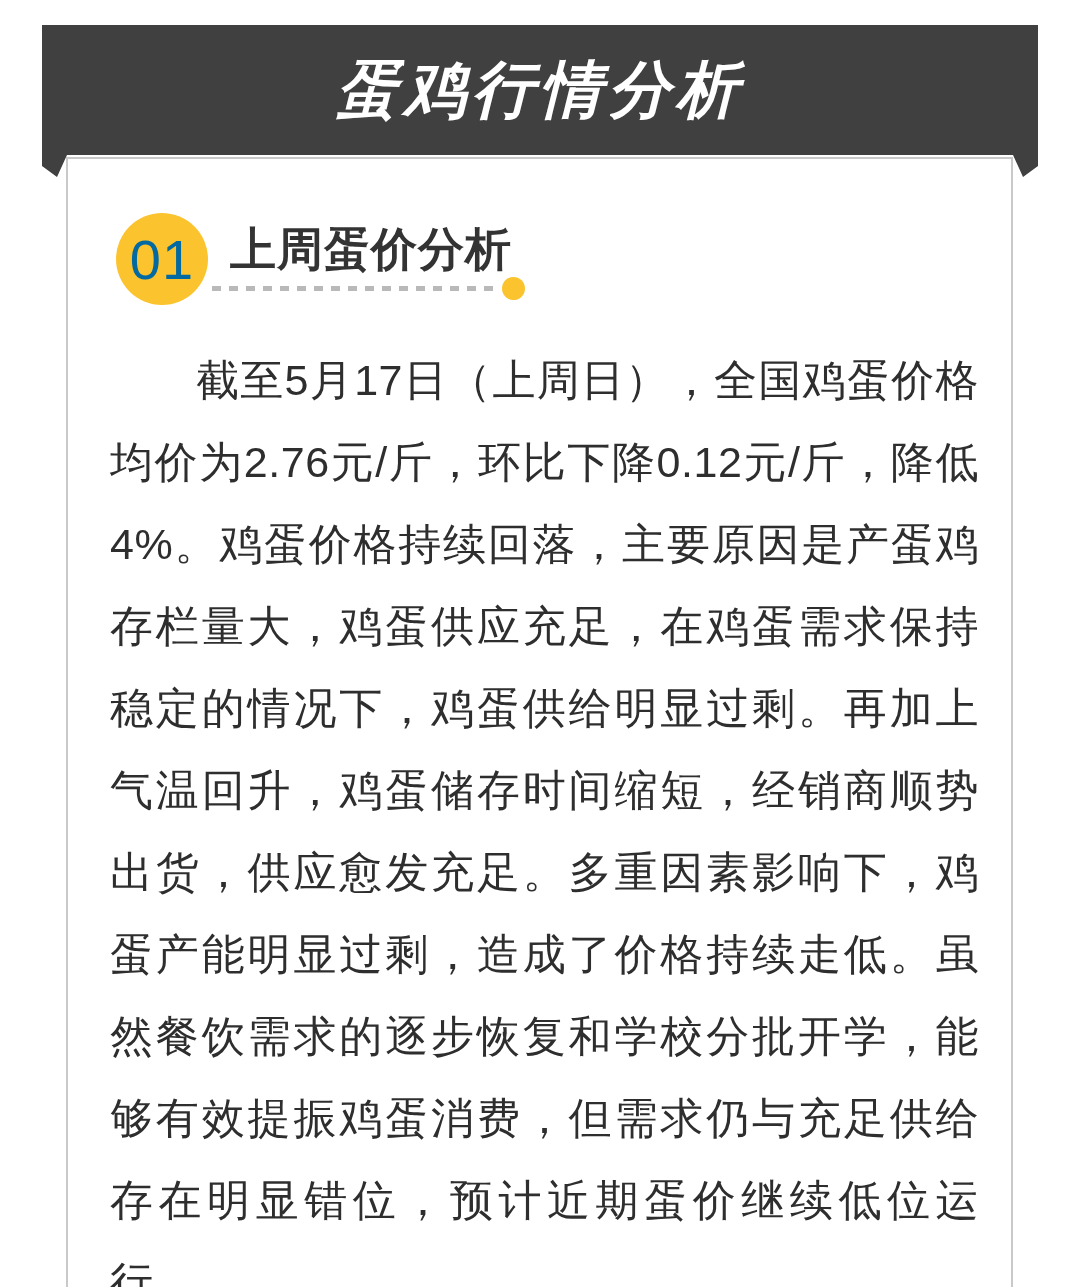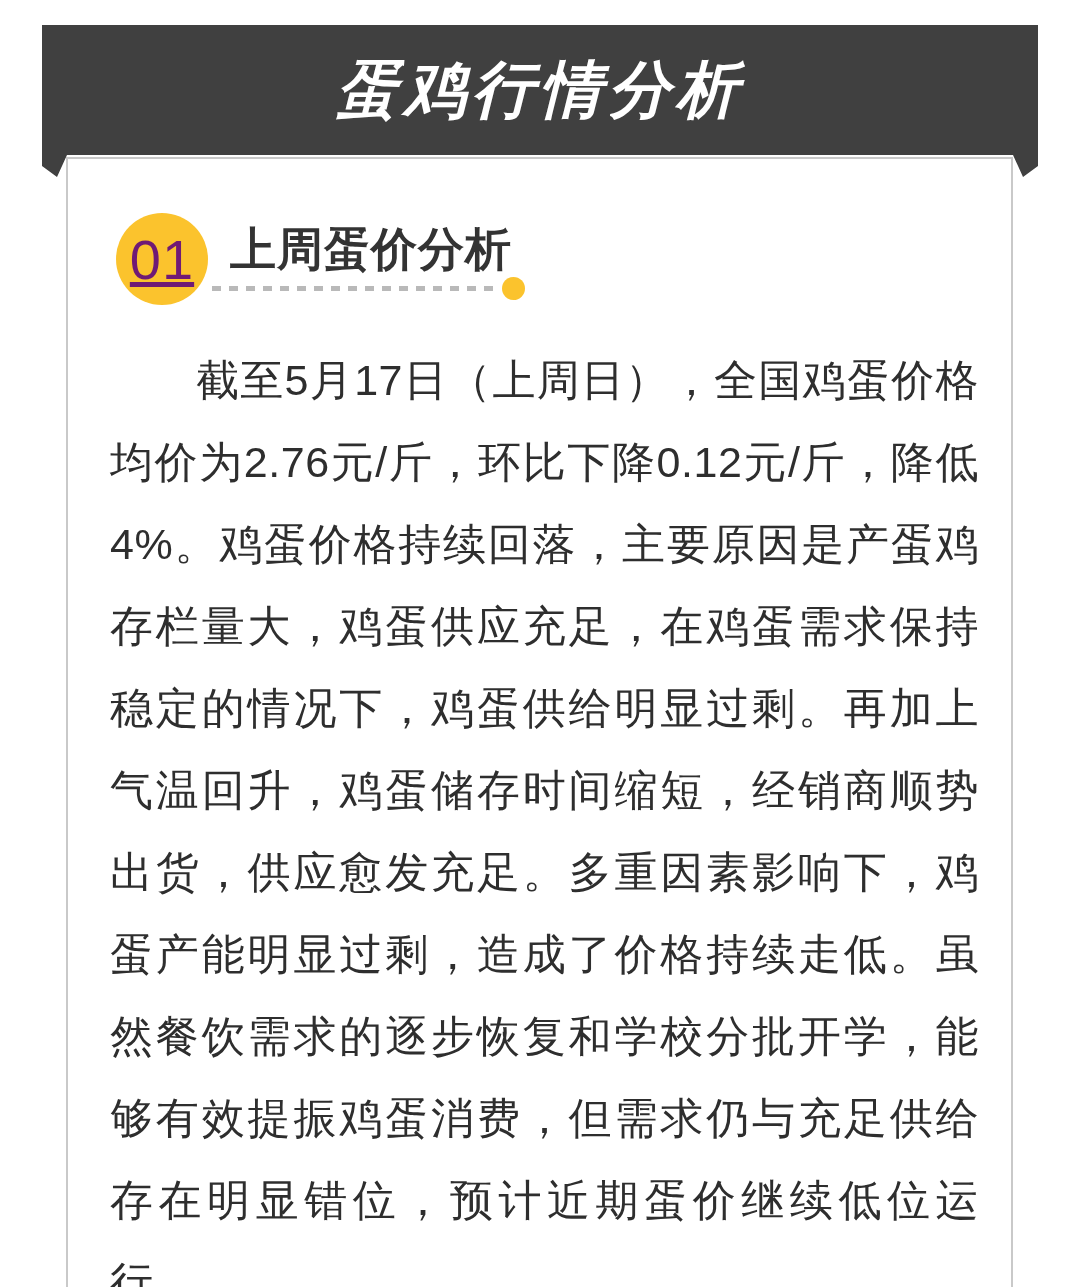--- a/index.html
+++ b/index.html
@@ -56,9 +56,8 @@
   }
   .num-badge span {
     font-size: 56px;
-    color: #701a75;
+    color: #0369a1;
     letter-spacing: 1px;
-    text-decoration: underline;
   }
   .section-title-wrap {
     margin-left: 4px;

